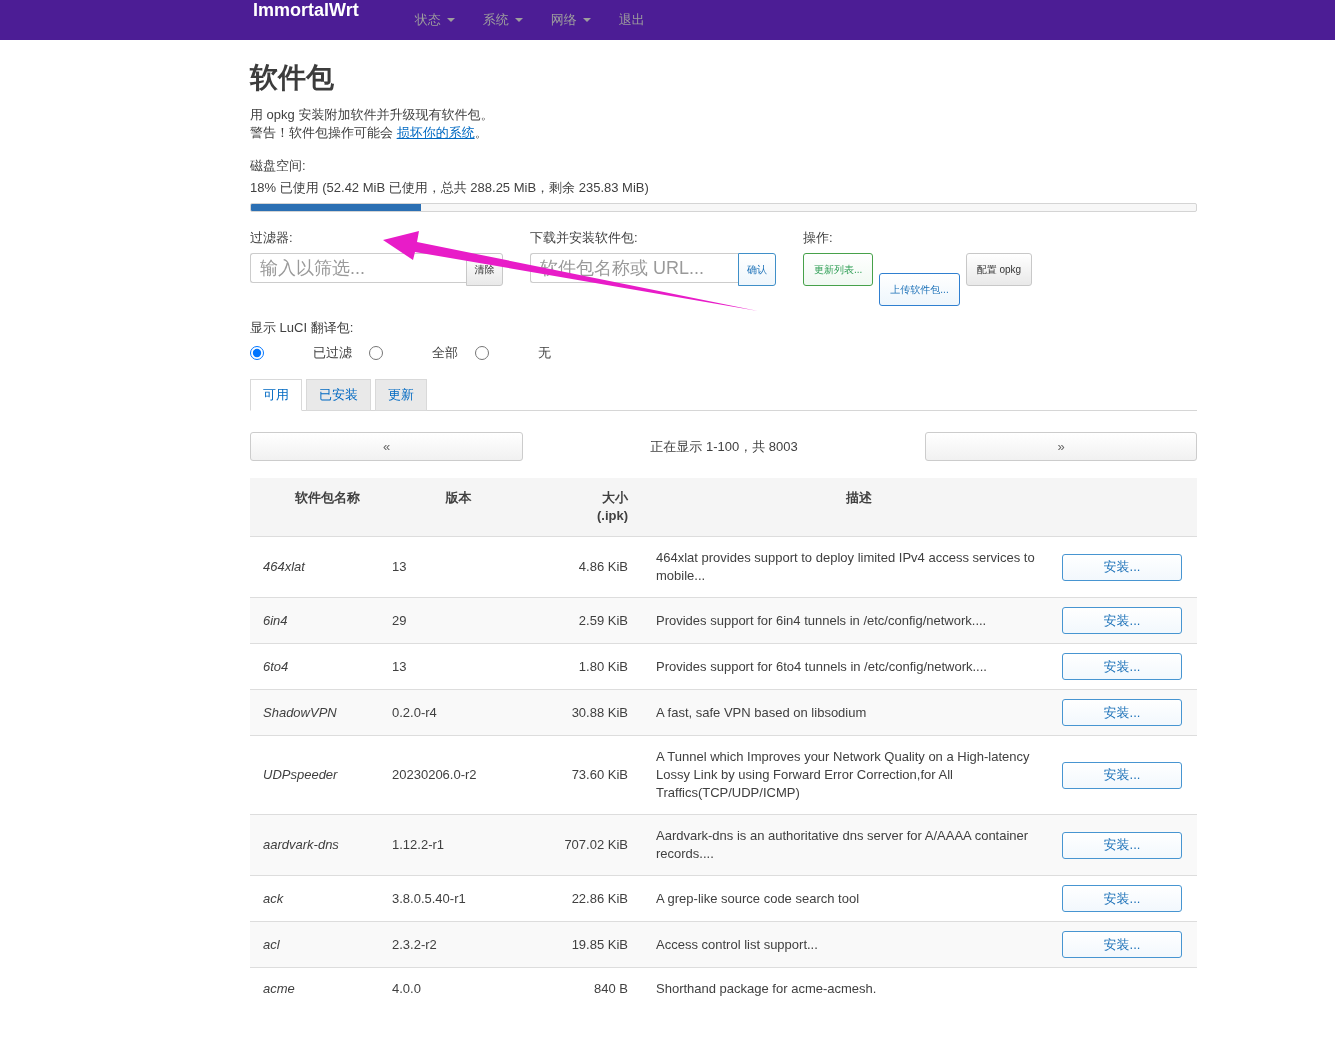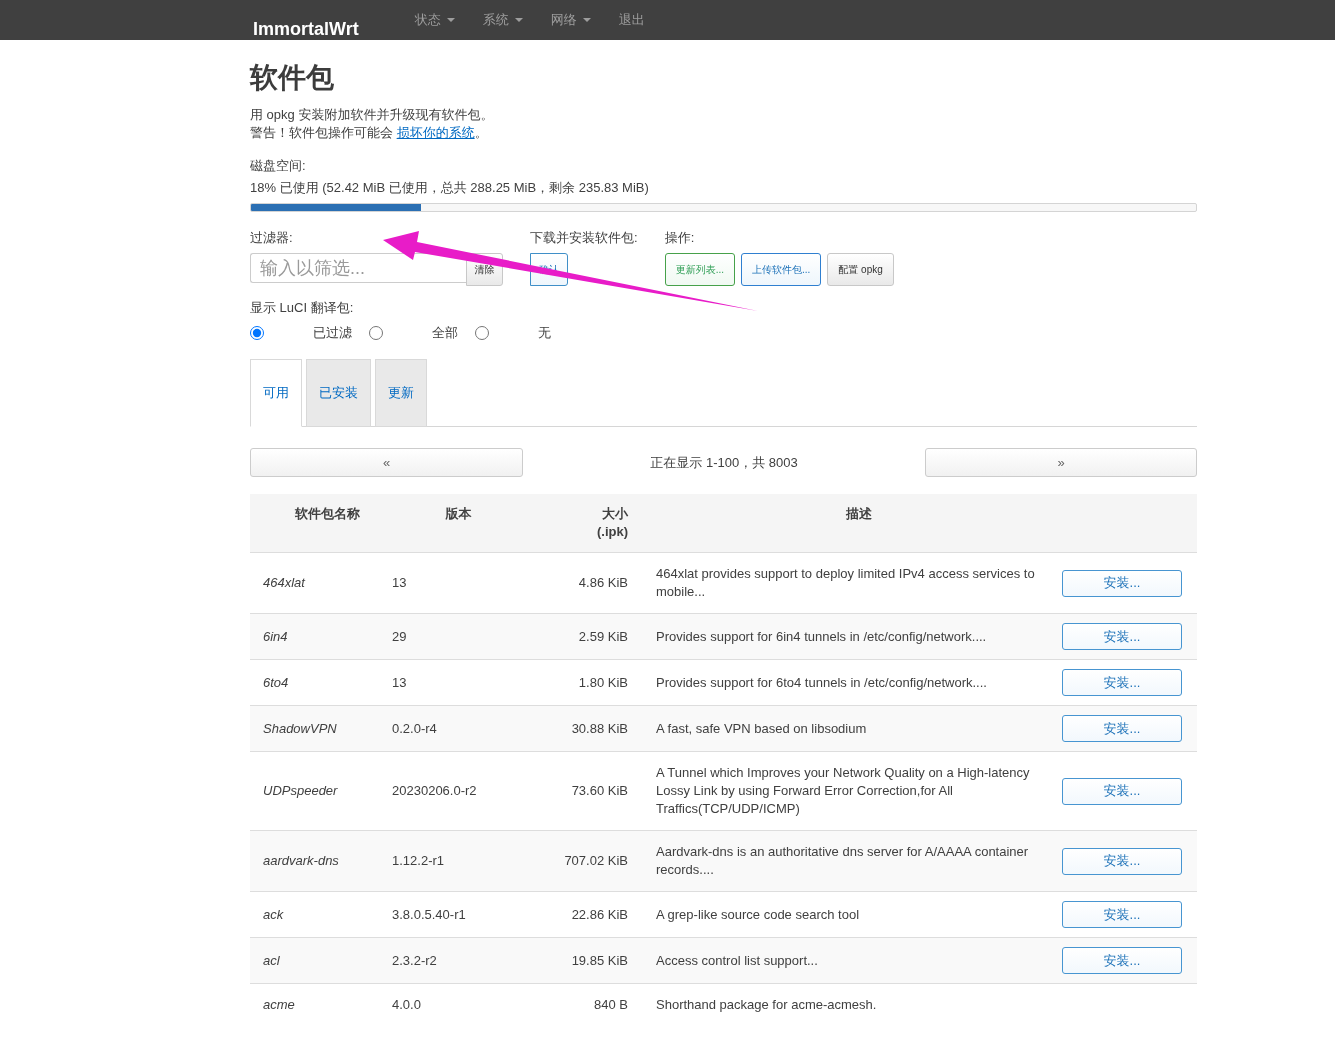--- a/index.html
+++ b/index.html
@@ -14,7 +14,7 @@
 
   
   .navbar {
-    height: 40px; background: #404040; display: flex; align-items: flex-end;
+    height: 40px; background: #4c1d95; display: flex; align-items: flex-start;
     padding-left: 253px;
   }
   .brand { color: #ffffff; font-size: 18px; font-weight: bold; margin-right: 42px; cursor: pointer; }

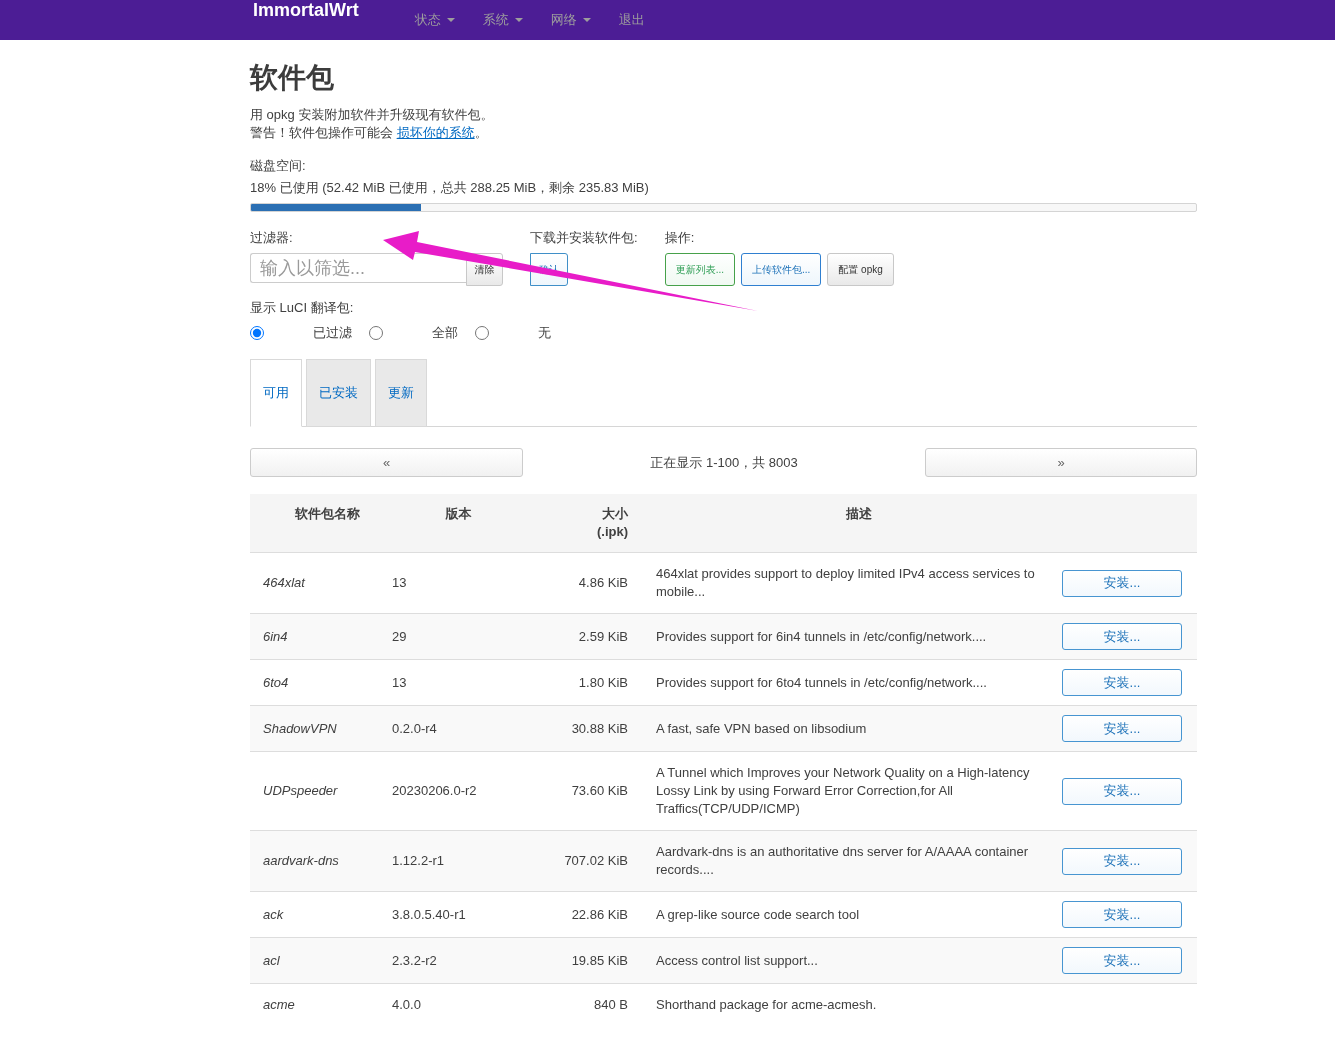--- a/index.html
+++ b/index.html
@@ -179,6 +179,7 @@
     <div class="ctrl-col">
       <span class="ctrl-label">下载并安装软件包:</span>
       <div class="input-group">
+        <input class="text-input download-input" type="text" placeholder="软件包名称或 URL..." style="">
         <button class="btn btn-append btn-confirm">确认</button>
       </div>
     </div>

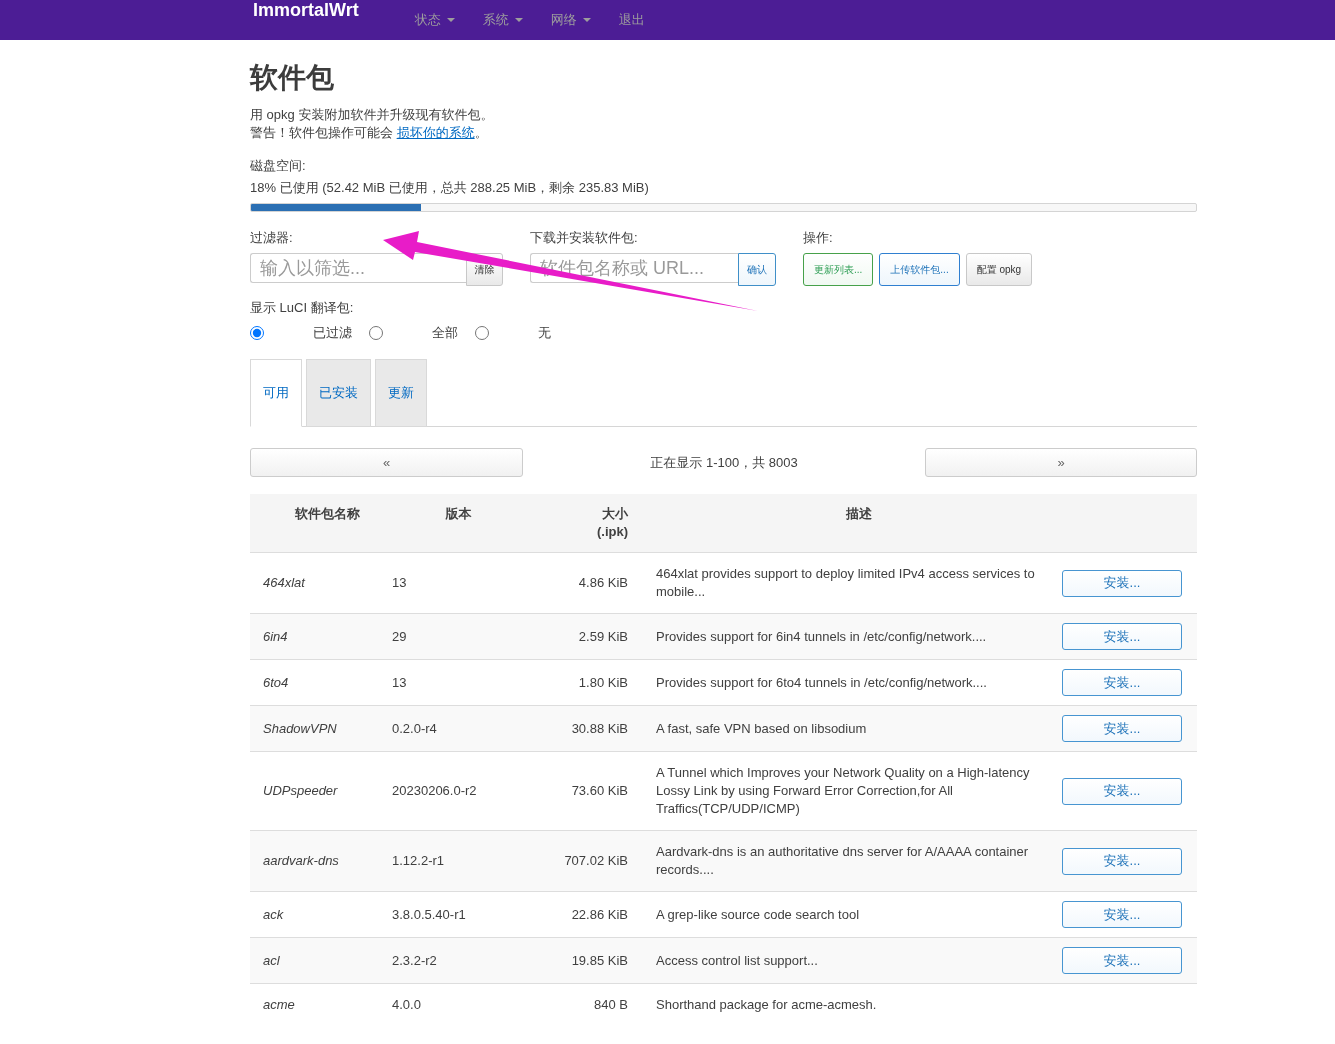--- a/index.html
+++ b/index.html
@@ -72,7 +72,7 @@
   .action-buttons { display: flex; }
   .action-buttons .btn { margin-right: 6px; }
   .btn-update { border-color: #46a14a; color: #2f9e55; background: linear-gradient(#ffffff, #f0f9f2); }
-  .btn-upload { border-color: #2f7fd0; color: #1c71b8; background: linear-gradient(#ffffff, #eef6fc); }
+  .btn-upload { border-color: #2f7fd0; color: #1c71b8; background: linear-gradient(#ffffff, #eef6fc); margin-top: 20px; }
 
   
   .translations { margin-top: 13px; }

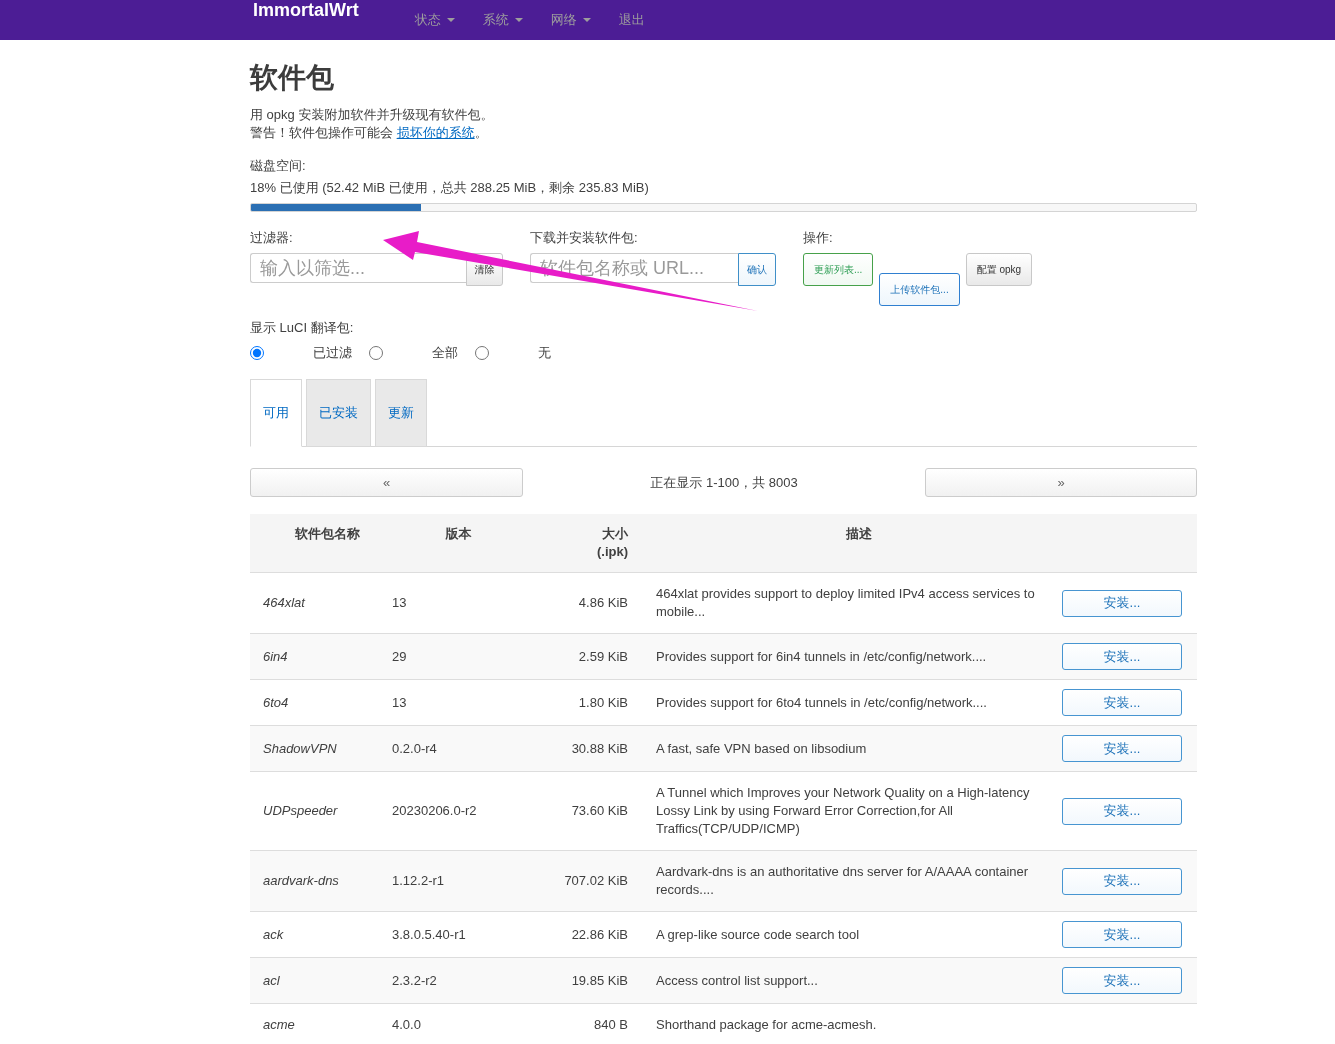--- a/index.html
+++ b/index.html
@@ -83,7 +83,7 @@
   
   .tabs { margin-top: 17px; display: flex; border-bottom: 1px solid #d6d6d6; }
   .tab {
-    font-size: 13px; color: #0069c2; padding: 24px 12px; cursor: pointer;
+    font-size: 13px; color: #0069c2; padding: 6px 12px; cursor: pointer;
     background: #e9e9e9; border: 1px solid #d9d9d9; margin-right: 4px; margin-bottom: -1px;
   }
   .tab.active { background: #ffffff; border-bottom-color: #ffffff; }

